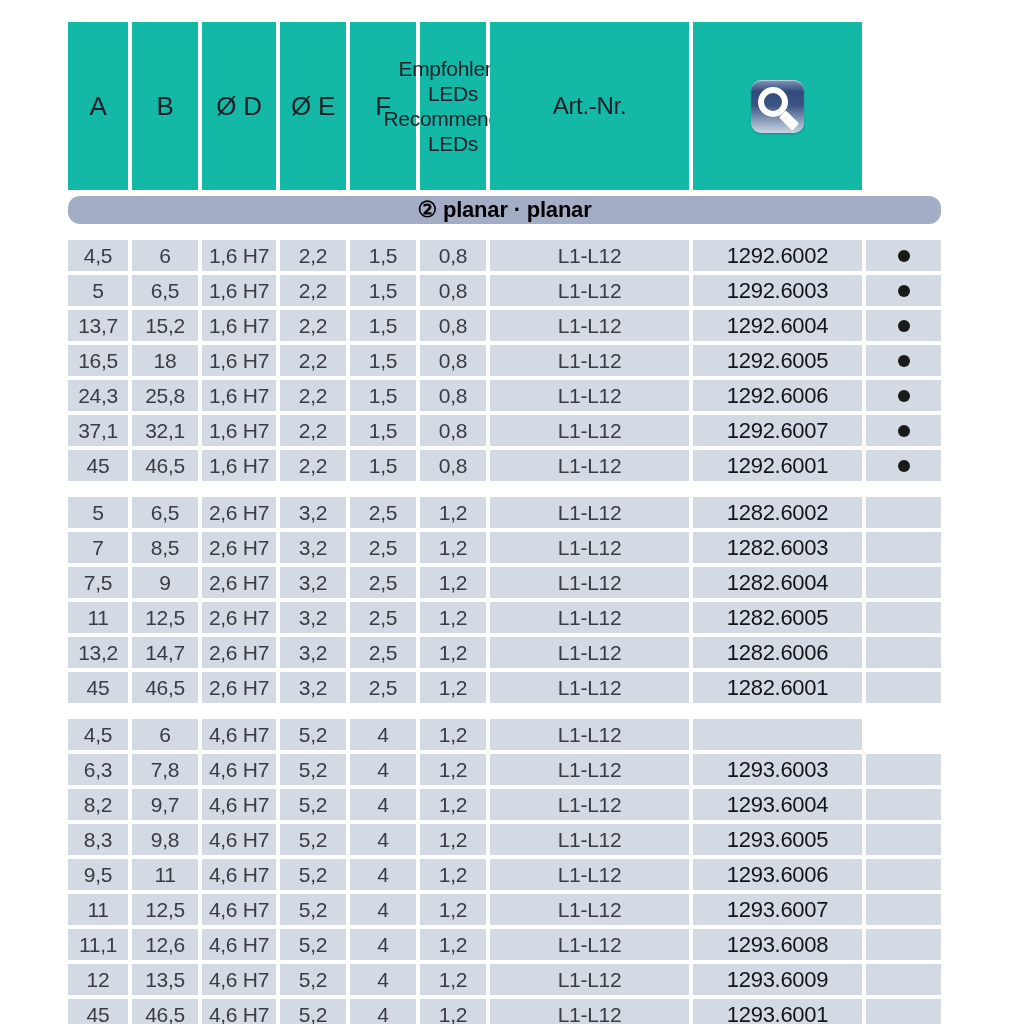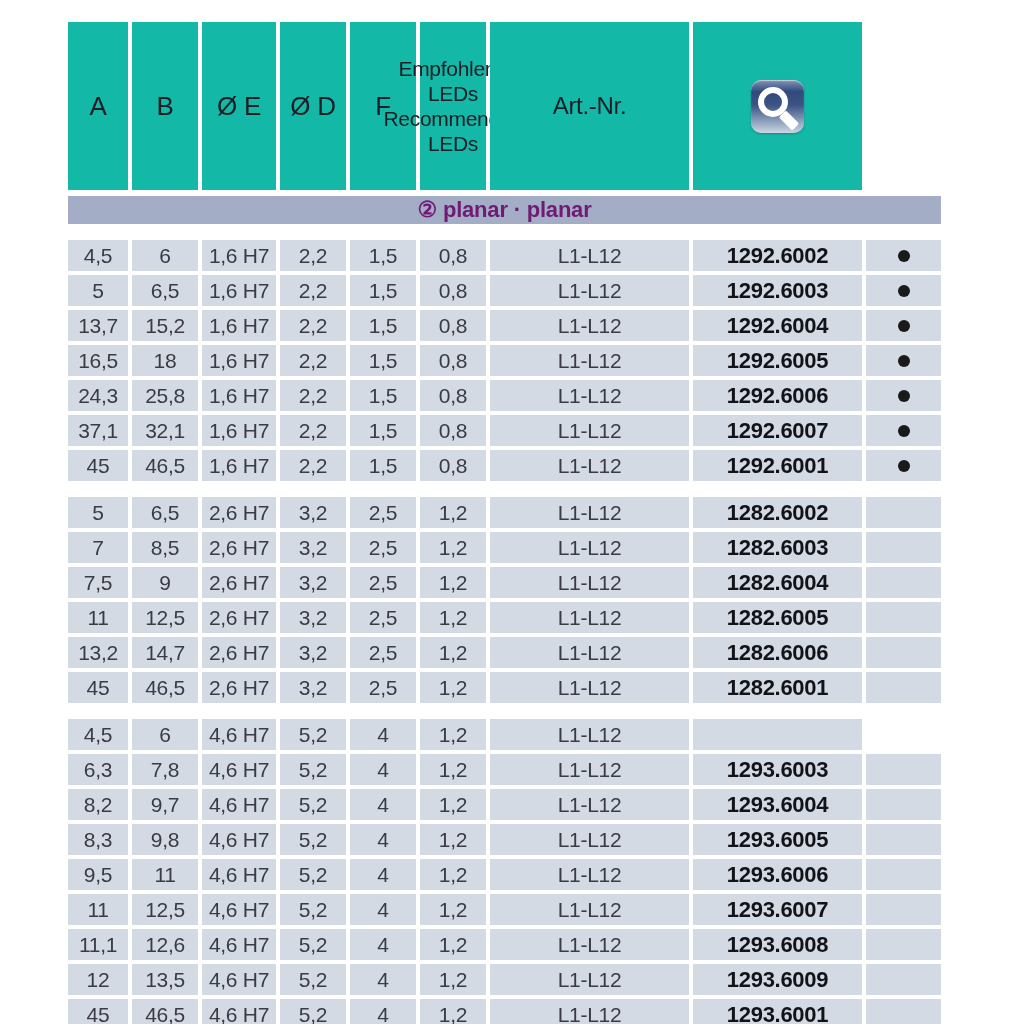--- a/index.html
+++ b/index.html
@@ -97,8 +97,8 @@
   <div class="grid-row header-row">
     <div class="header-cell">A</div>
     <div class="header-cell">B</div>
+    <div class="header-cell">Ø D</div>
     <div class="header-cell">Ø E</div>
-    <div class="header-cell">Ø D</div>
     <div class="header-cell">F</div>
     <div class="header-cell leds">Empfohlene
 LEDs

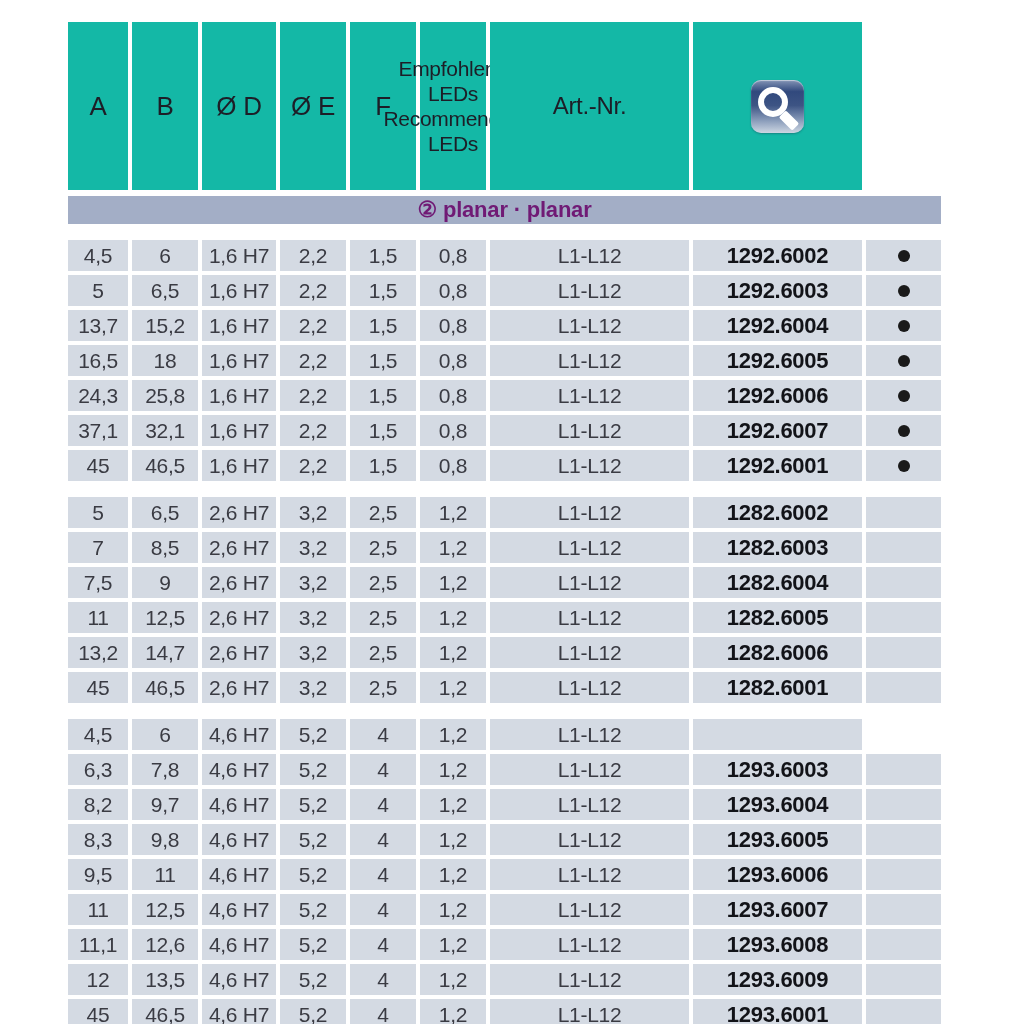--- a/index.html
+++ b/index.html
@@ -61,9 +61,10 @@
     height:28px;
     margin-bottom:6px;
     display:flex;align-items:center;justify-content:center;
-    color:#701a75;
+    color:#000000;
     font-size:22px;font-weight:700;
     letter-spacing:-0.2px;
+    border-radius:12px;
   }
   
   .row{ margin-bottom:4px; }

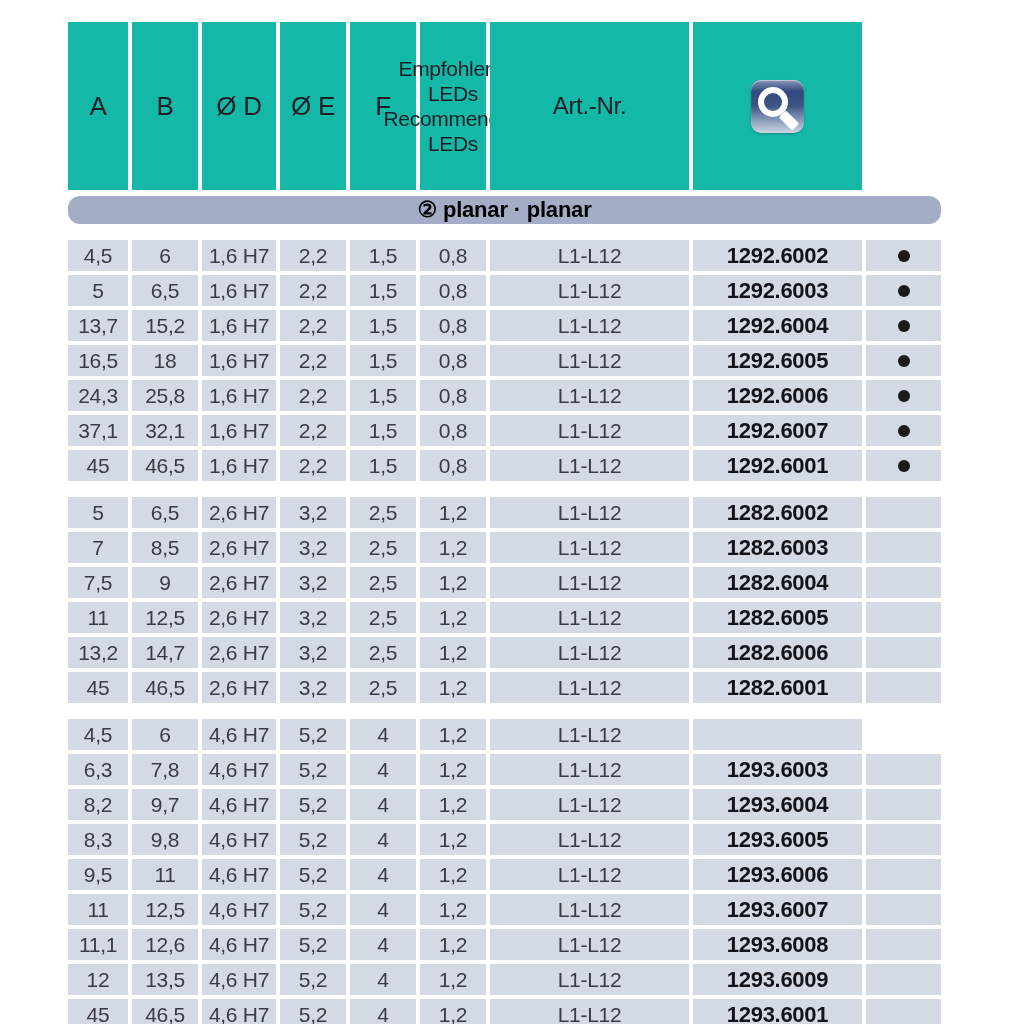--- a/index.html
+++ b/index.html
@@ -77,7 +77,7 @@
     letter-spacing:-0.3px;
   }
   .row .cell.art{
-    font-weight:700;
+    font-weight:400;
     color:#121318;
     font-size:22px;
   }

